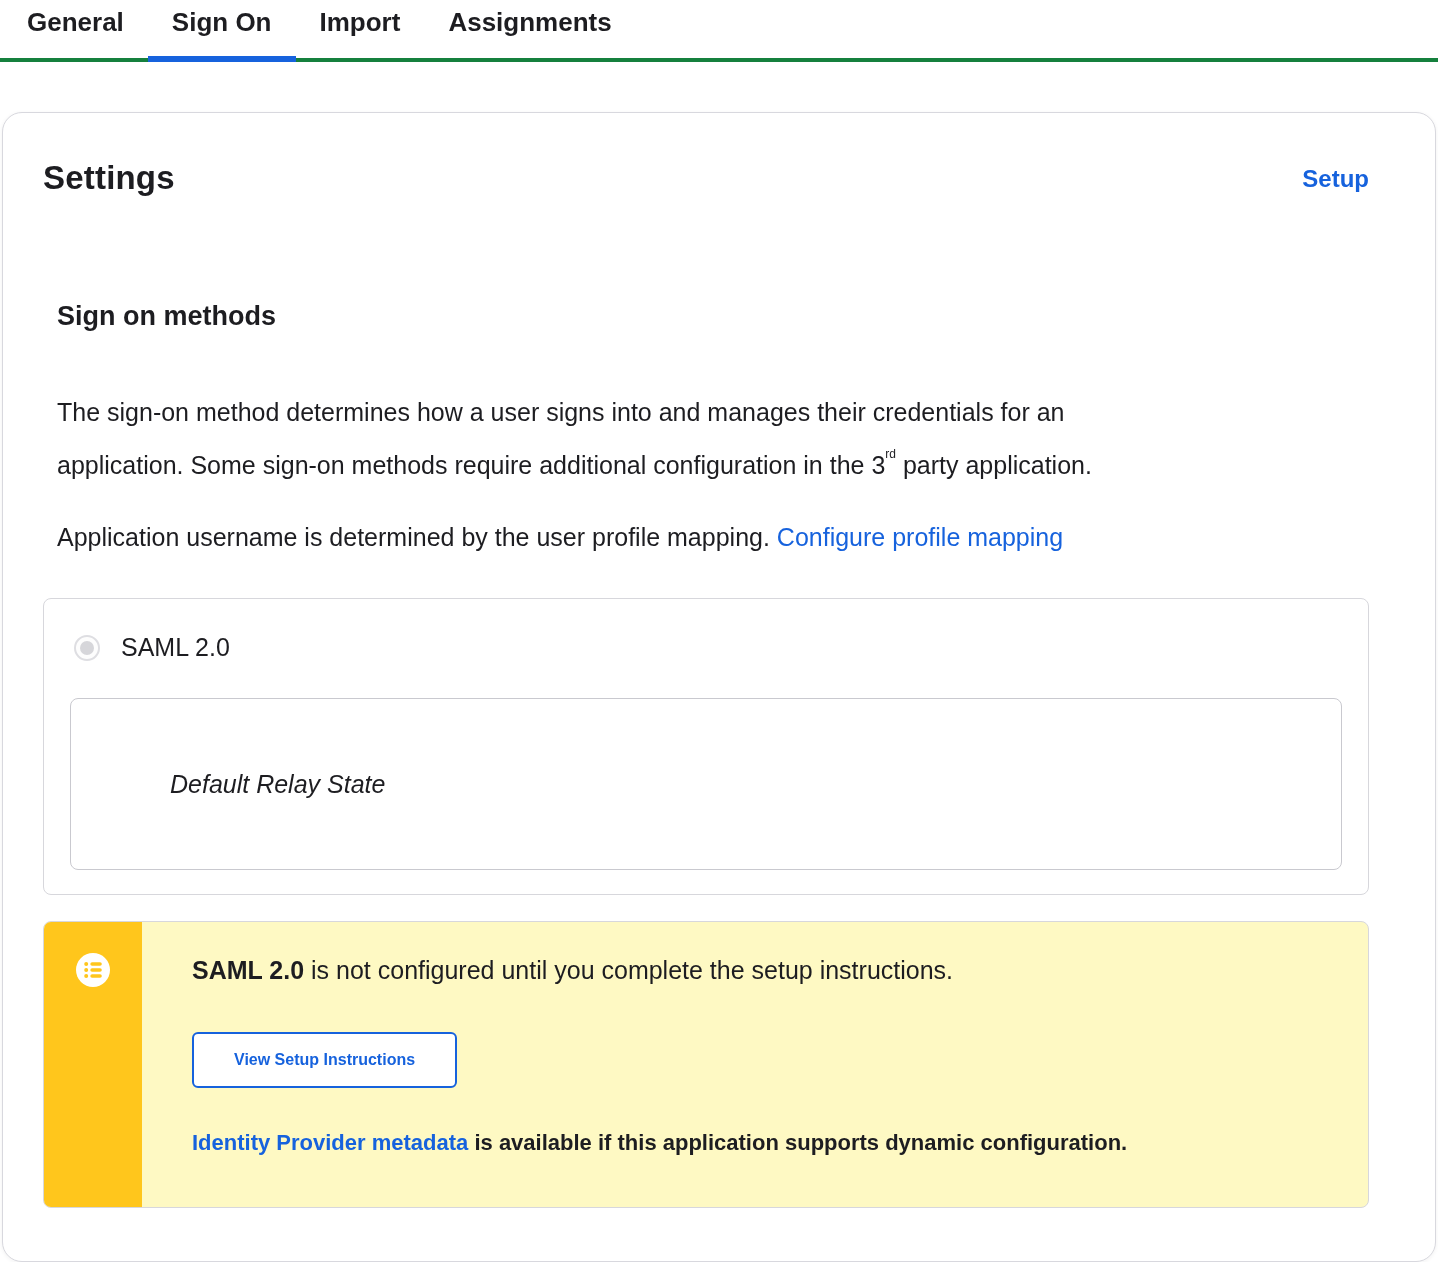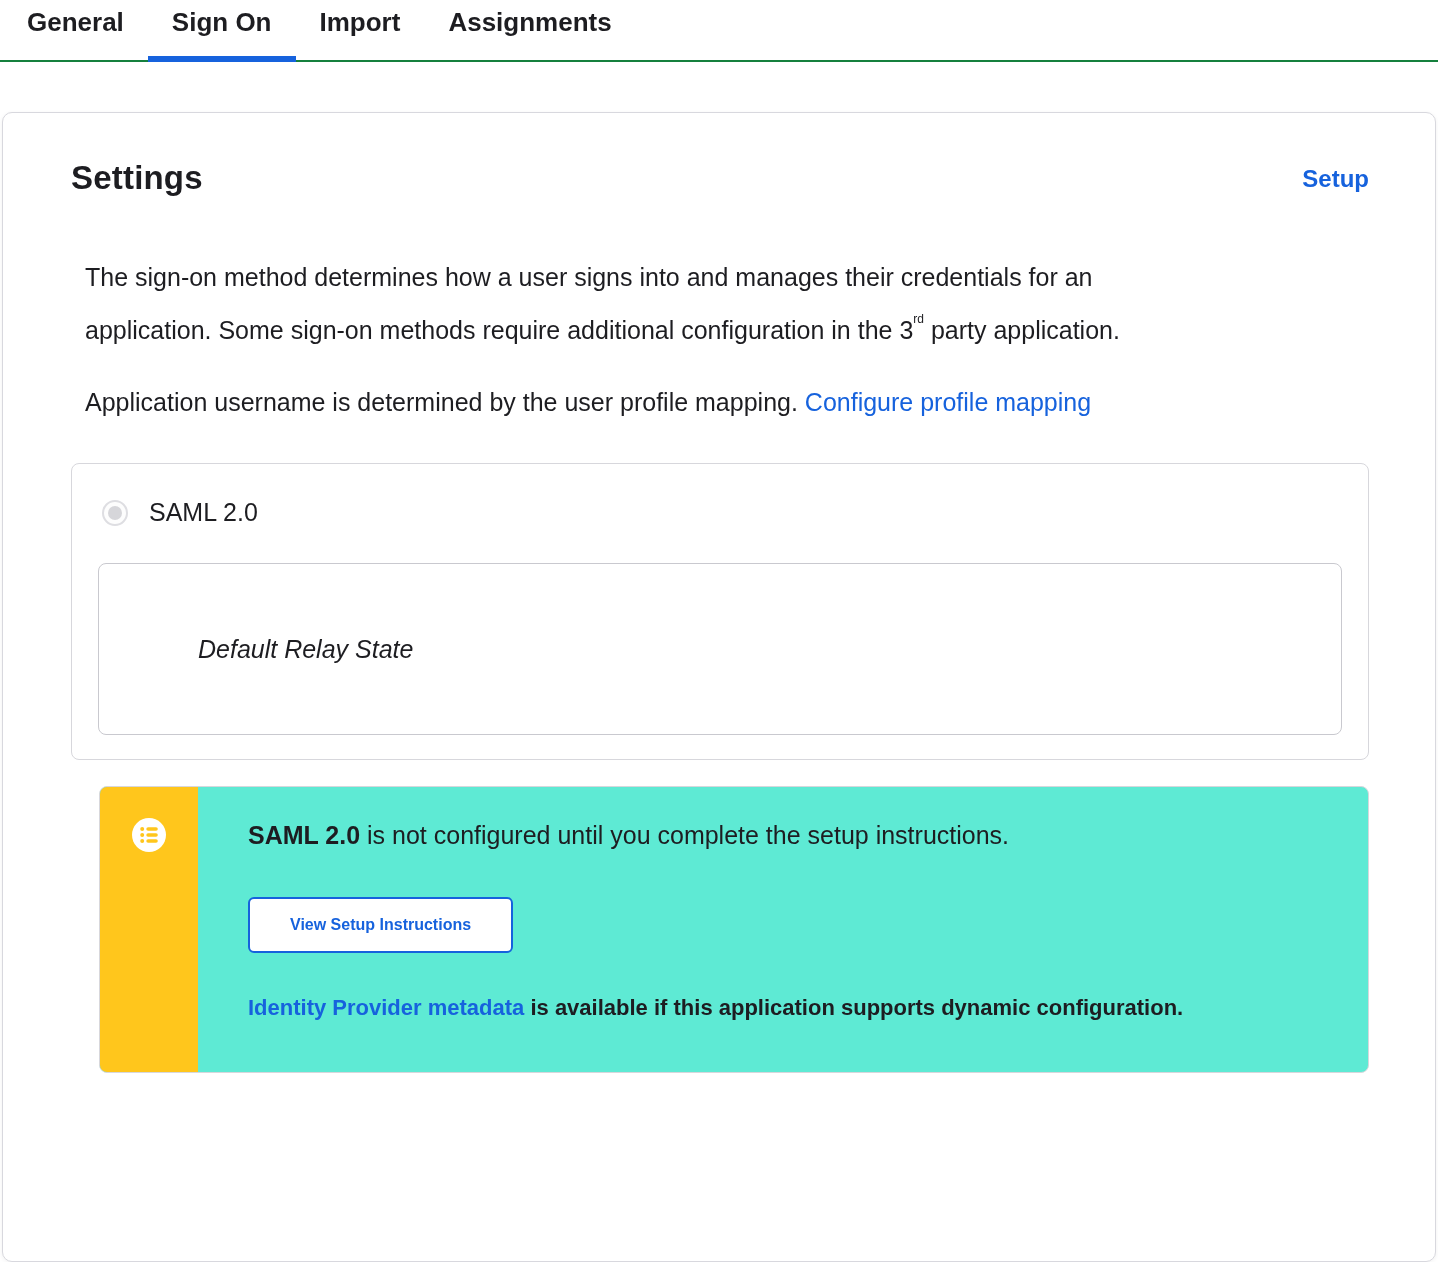--- a/index.html
+++ b/index.html
@@ -18,7 +18,7 @@
     display: flex;
     align-items: flex-start;
     padding-left: 3px;
-    border-bottom: 2px solid #15803d;
+    border-bottom: 4px solid #15803d;
     height: 62px;
   }
   .tab {

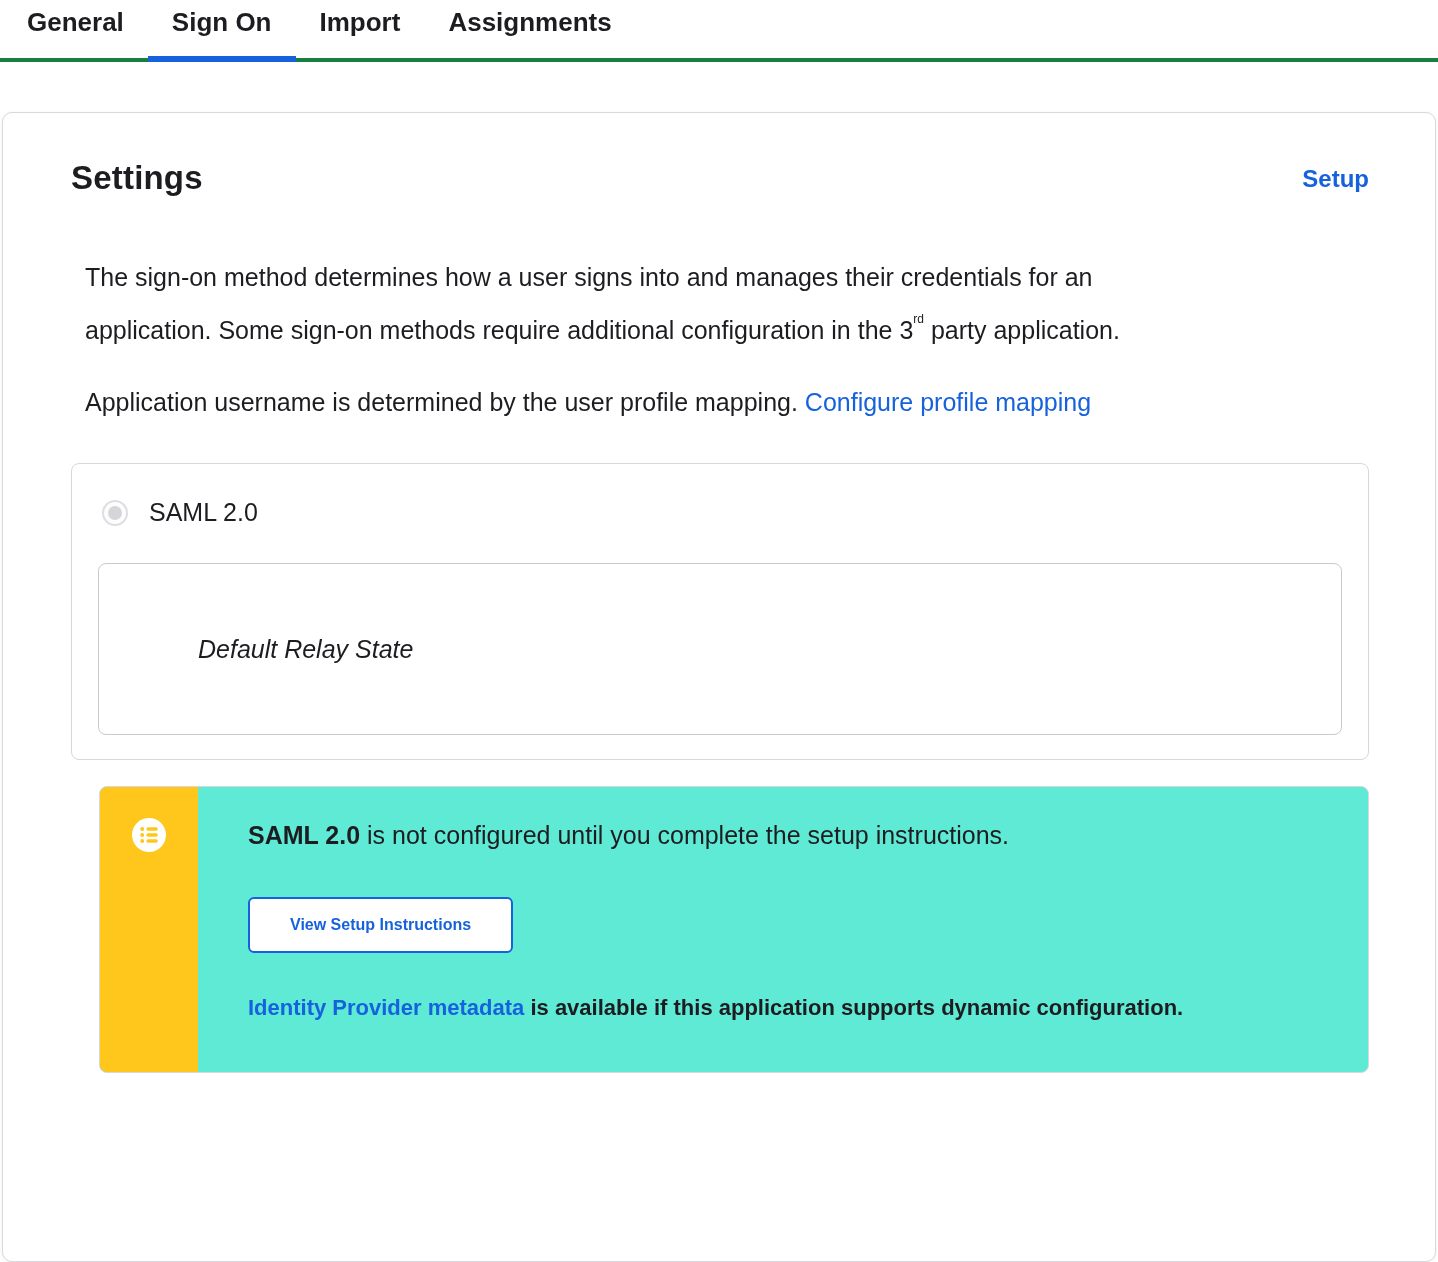--- a/index.html
+++ b/index.html
@@ -42,10 +42,10 @@
   .card {
     margin: 50px 2px 0 2px;
     border: 1px solid #d8d8de;
-    border-radius: 10px;
+    border-radius: 20px;
     box-shadow: 0 1px 4px rgba(29,29,33,0.06);
     height: 1150px;
-    padding: 46px 66px 0 68px;
+    padding: 46px 66px 0 40px;
     background: #ffffff;
   }
   .card-header {

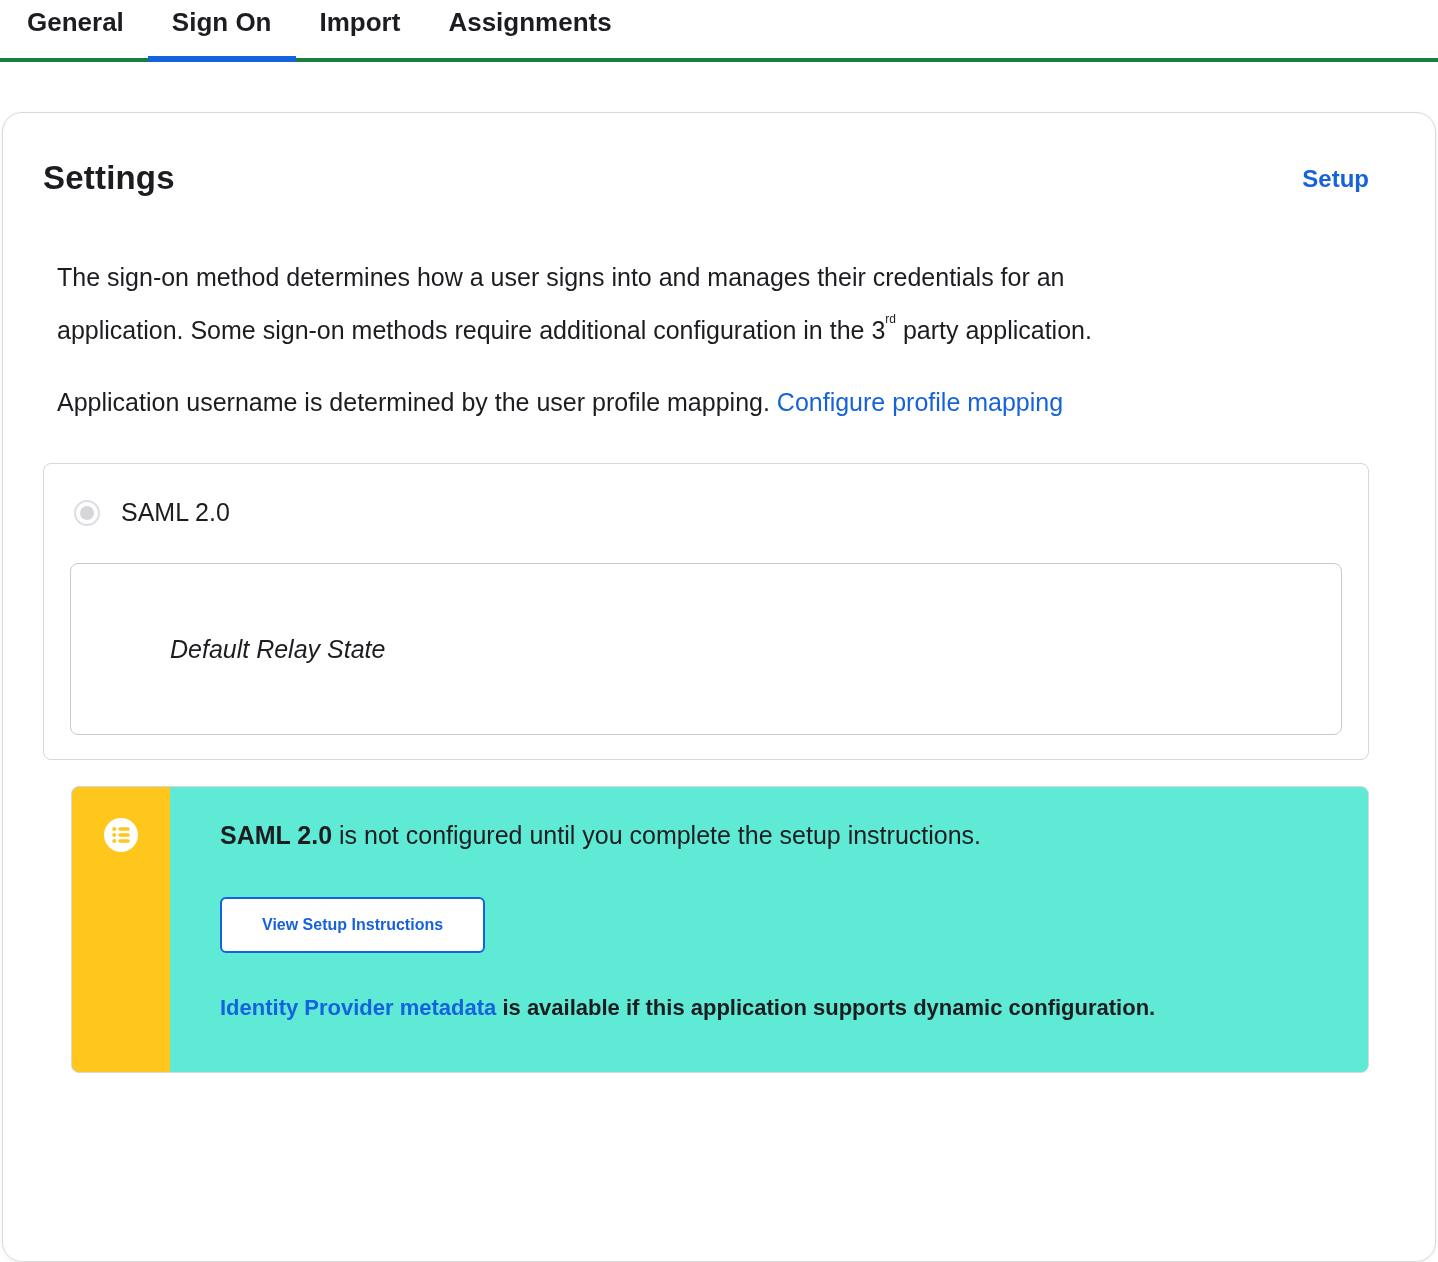--- a/index.html
+++ b/index.html
@@ -187,6 +187,7 @@
     <a class="edit-link">Setup</a>
   </div>
 
+  <div class="section-heading">Sign on methods</div>
 
   <p class="body-text desc"><span>The sign-on method determines how a user signs into and manages their credentials for an application. Some sign-on methods require additional configuration in the 3</span><sup class="ord">rd</sup><span> party application.</span></p>
 

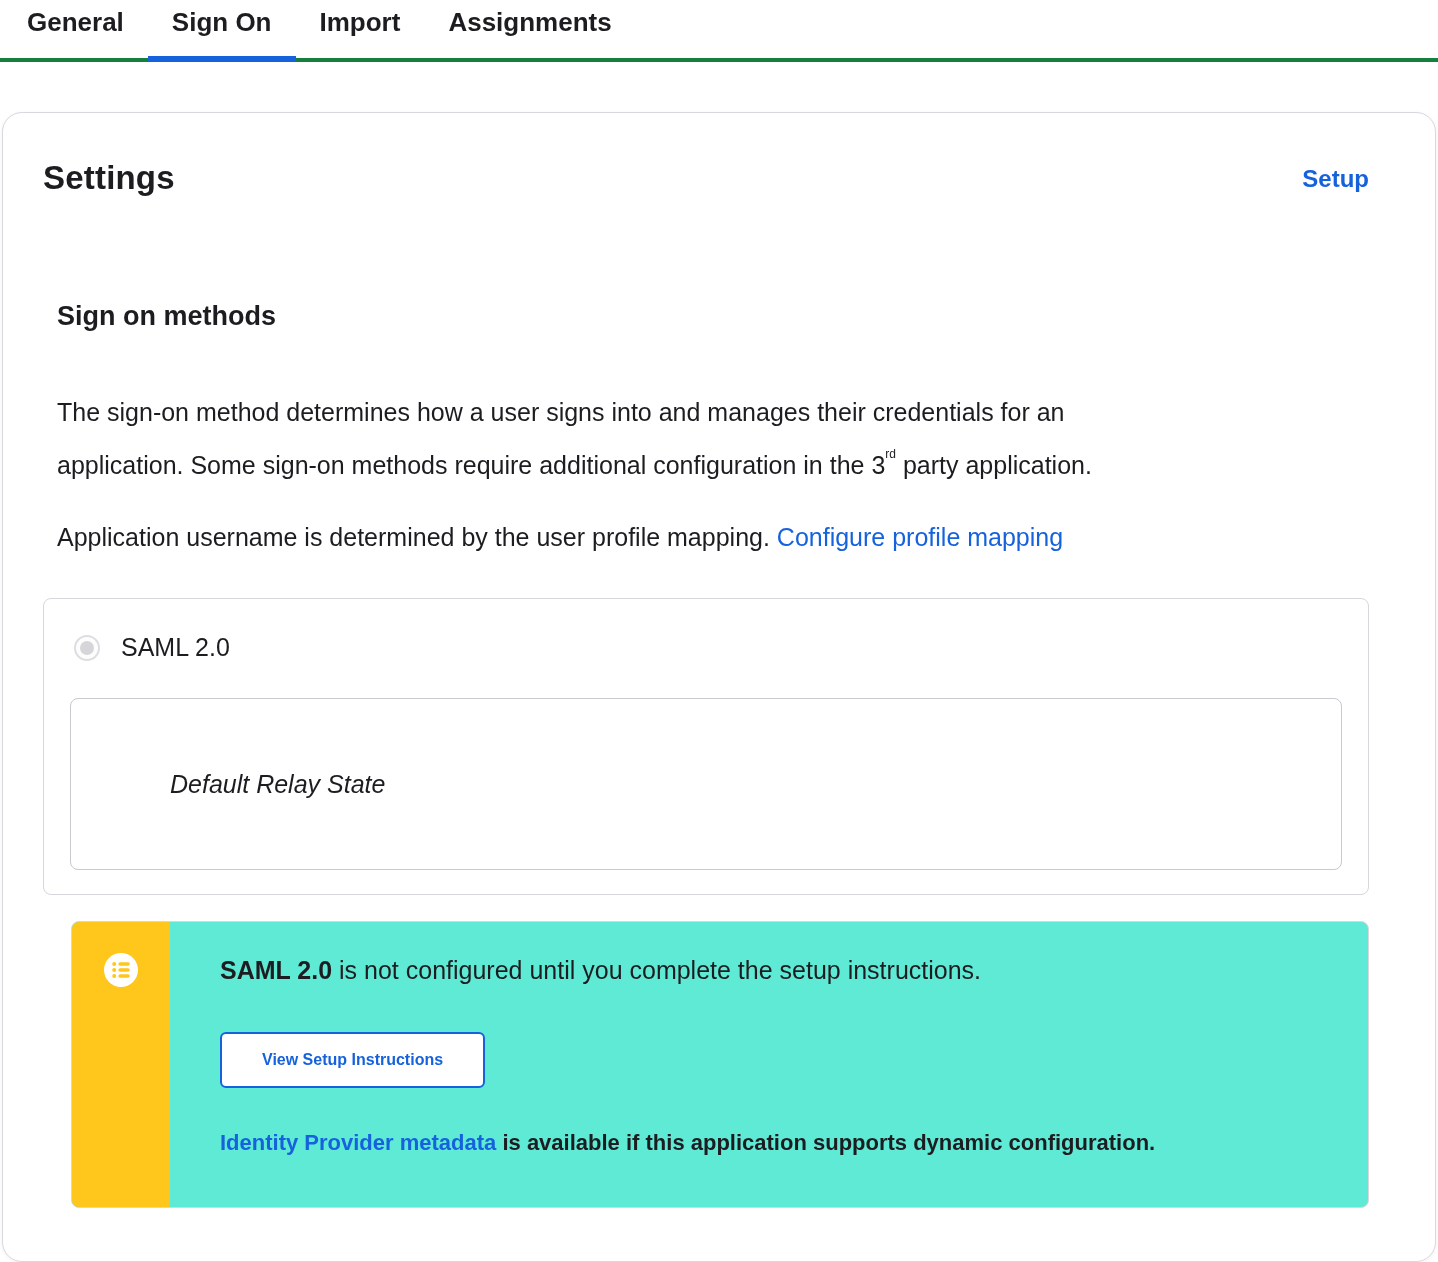--- a/index.html
+++ b/index.html
@@ -137,8 +137,7 @@
     height: 287px;
     display: flex;
     overflow: hidden;
-    background: #5eead4;
-    margin-left: 28px;
+    background: #fef9c3;
   }
   .callout-bar {
     width: 98px;

